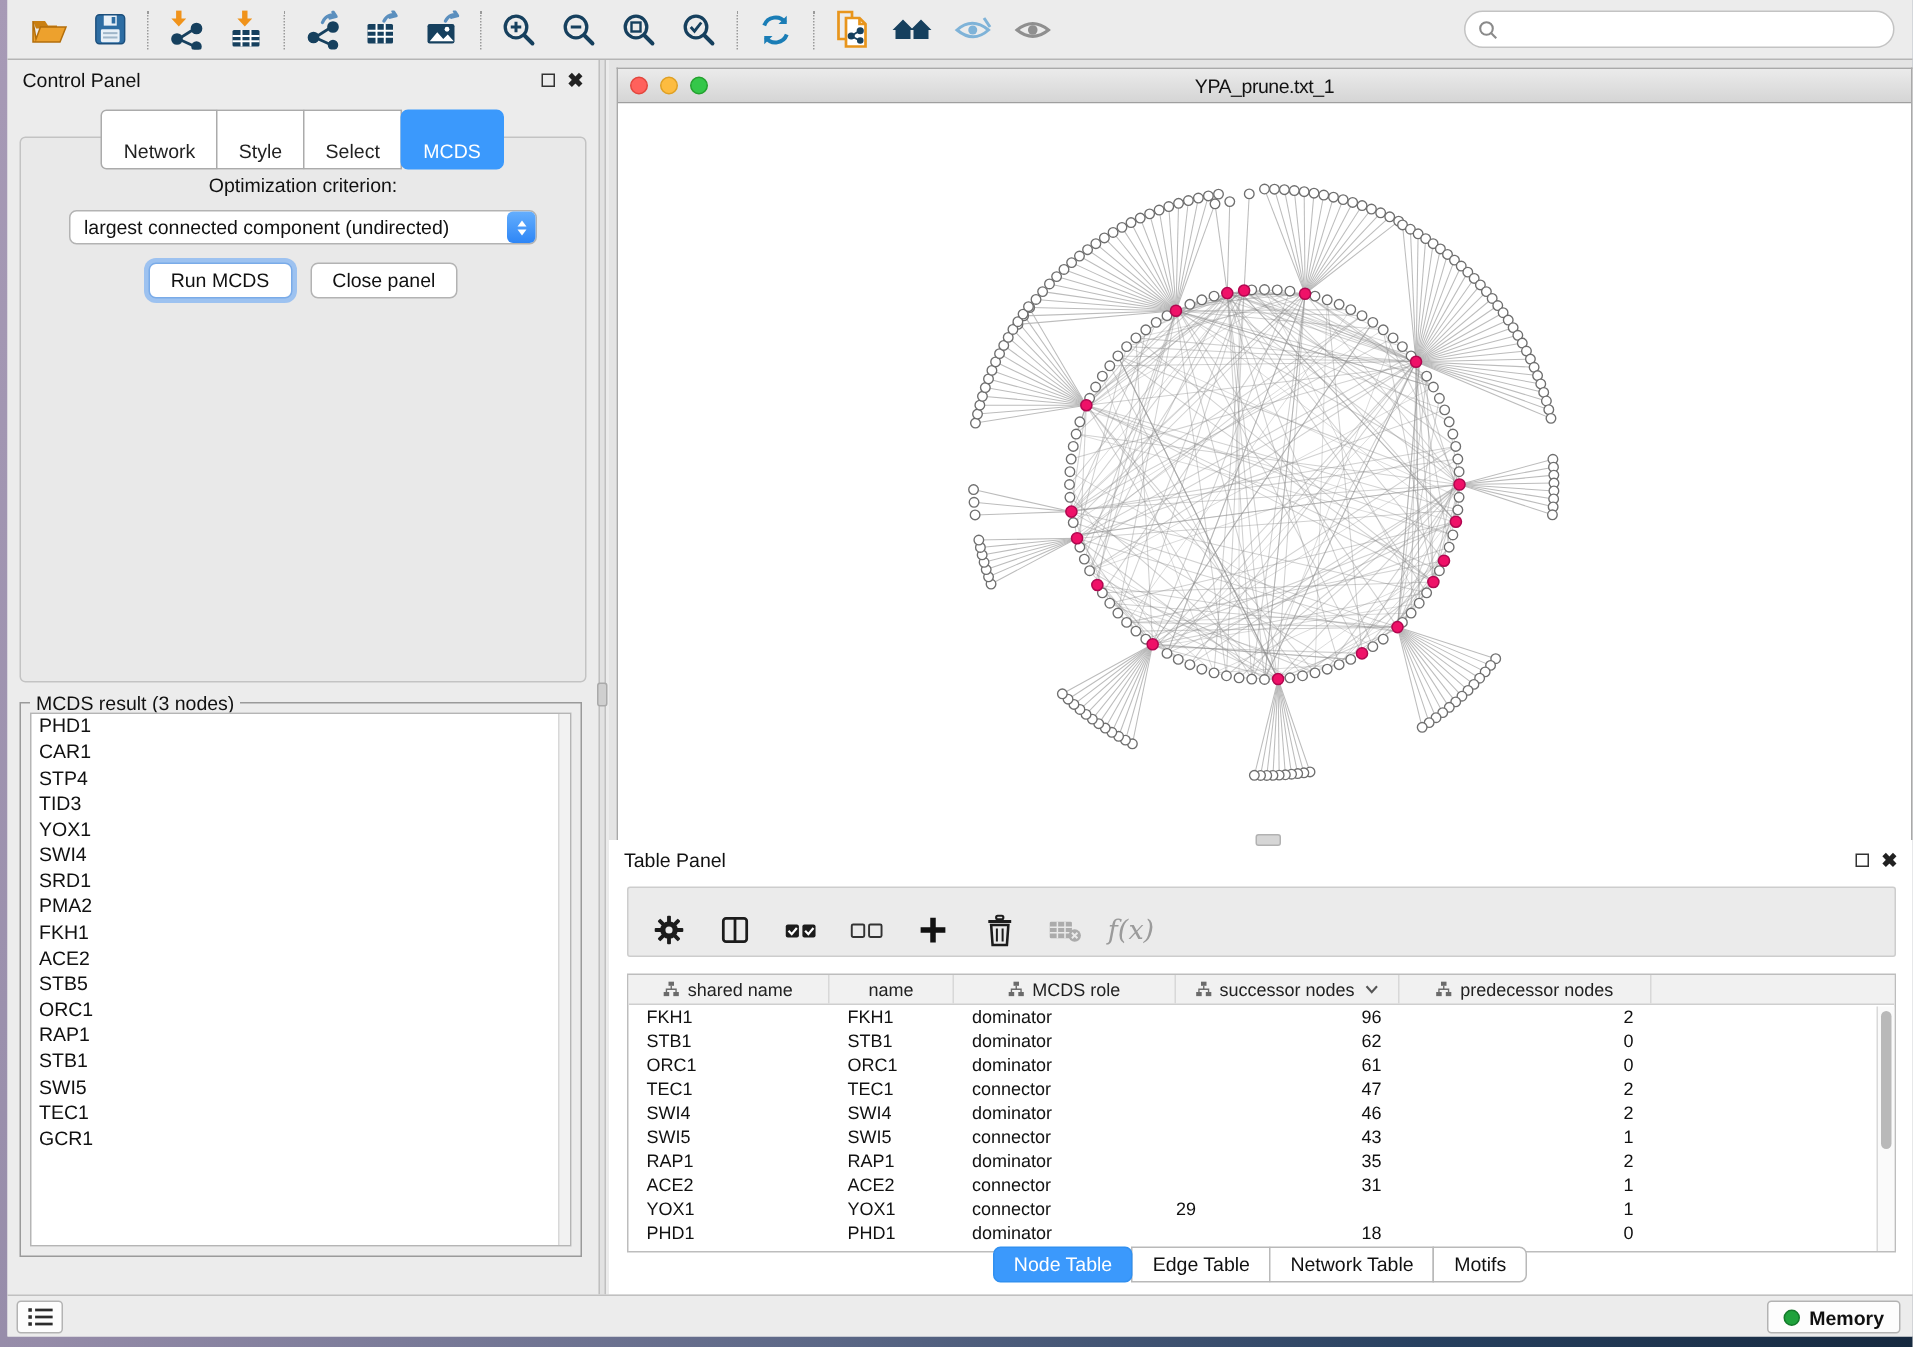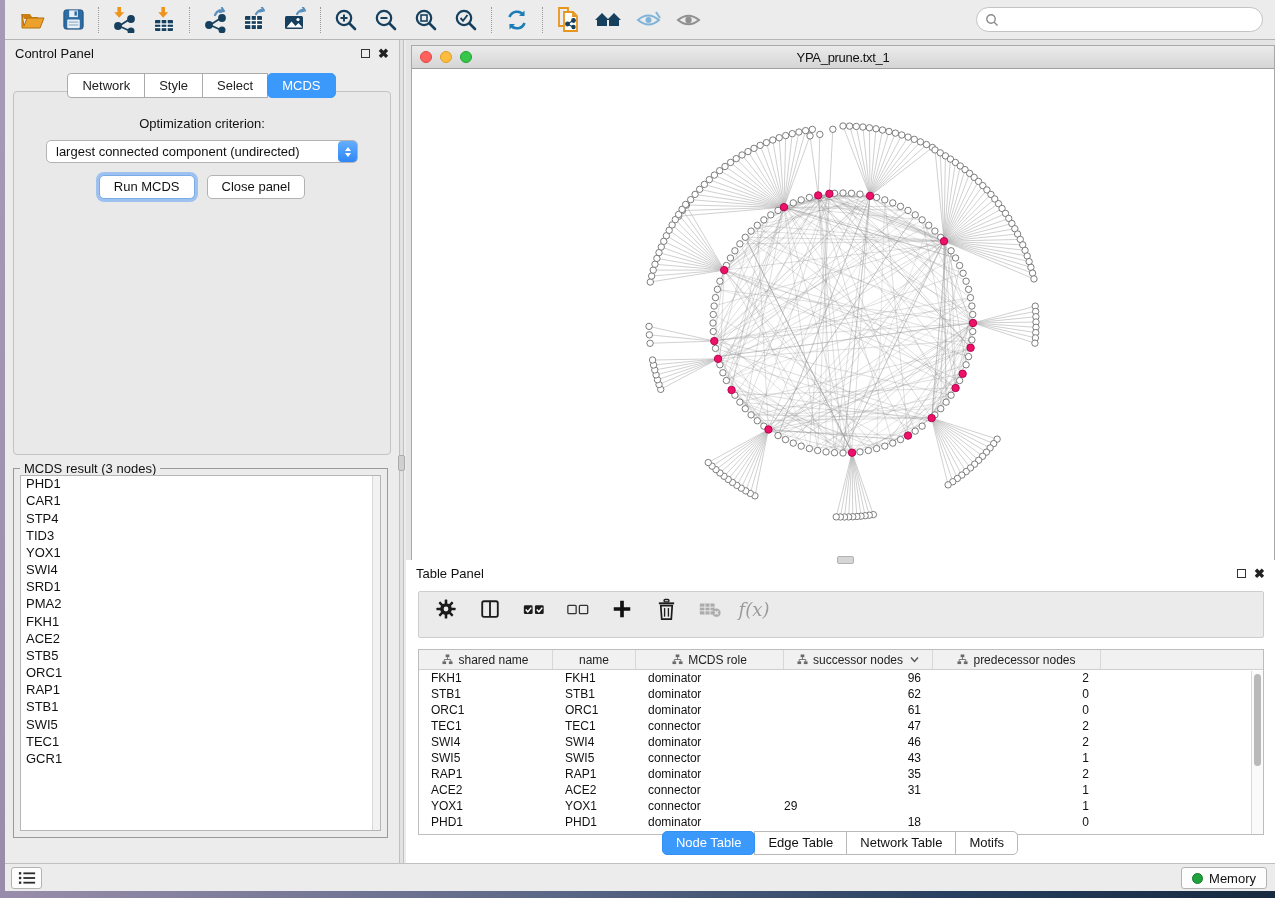--- a/index.html
+++ b/index.html
@@ -26,7 +26,7 @@
   .float-ic { width:9px; height:9px; border:1.5px solid #333; display:inline-block; }
   .close-ic { font-size:13px; font-weight:bold; color:#222; line-height:1; }
   .tabs-row { position:absolute; left:0; top:33px; width:100%; display:flex; justify-content:center; z-index:2; }
-  .seg { font-size:13px; padding:4px 14px 4px; background:#fff; border:1px solid #ababab; margin-left:-1px; color:#222; }
+  .seg { font-size:13px; padding:19px 14px 4px; background:#fff; border:1px solid #ababab; margin-left:-1px; color:#222; }
   .seg.first { border-radius:4px 0 0 4px; }
   .seg.active { background:#3b99fc; border-color:#3b99fc; color:#fff; border-radius:5px; position:relative; z-index:3; }
   .cp-box { position:absolute; left:8px; top:51px; width:378px; height:364px; background:#e9e9e9;

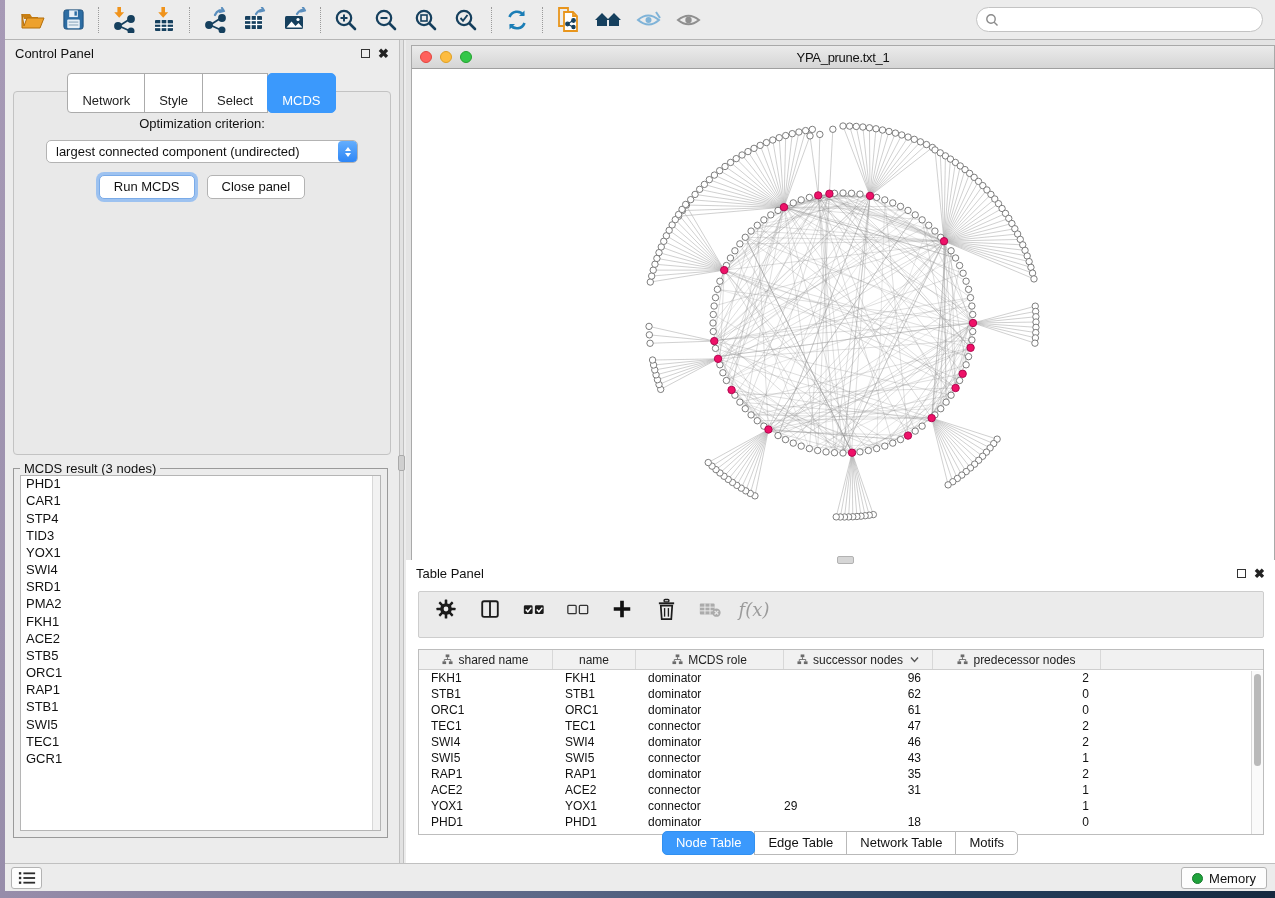--- a/index.html
+++ b/index.html
@@ -71,7 +71,7 @@
   
   .tpanel { position:absolute; left:0; top:520px; width:869px; height:303px; background:#ffffff; }
   .tp-toolbar { position:absolute; left:12px; top:31px; width:846px; height:47px; background:#ebebeb;
-    border:1px solid #cdcdcd; border-radius:2px; display:flex; align-items:flex-start; gap:14px; padding-left:12px; }
+    border:1px solid #cdcdcd; border-radius:2px; display:flex; align-items:flex-end; gap:14px; padding-left:12px; }
   .tpbtn { display:flex; align-items:center; justify-content:center; width:30px; height:34px; }
   .fx { font-family:"DejaVu Serif", serif; font-style:italic; font-size:18px; color:#9b9b9b; }
   .tablebox { position:absolute; left:12px; top:89px; width:846px; height:186px; background:#fff;

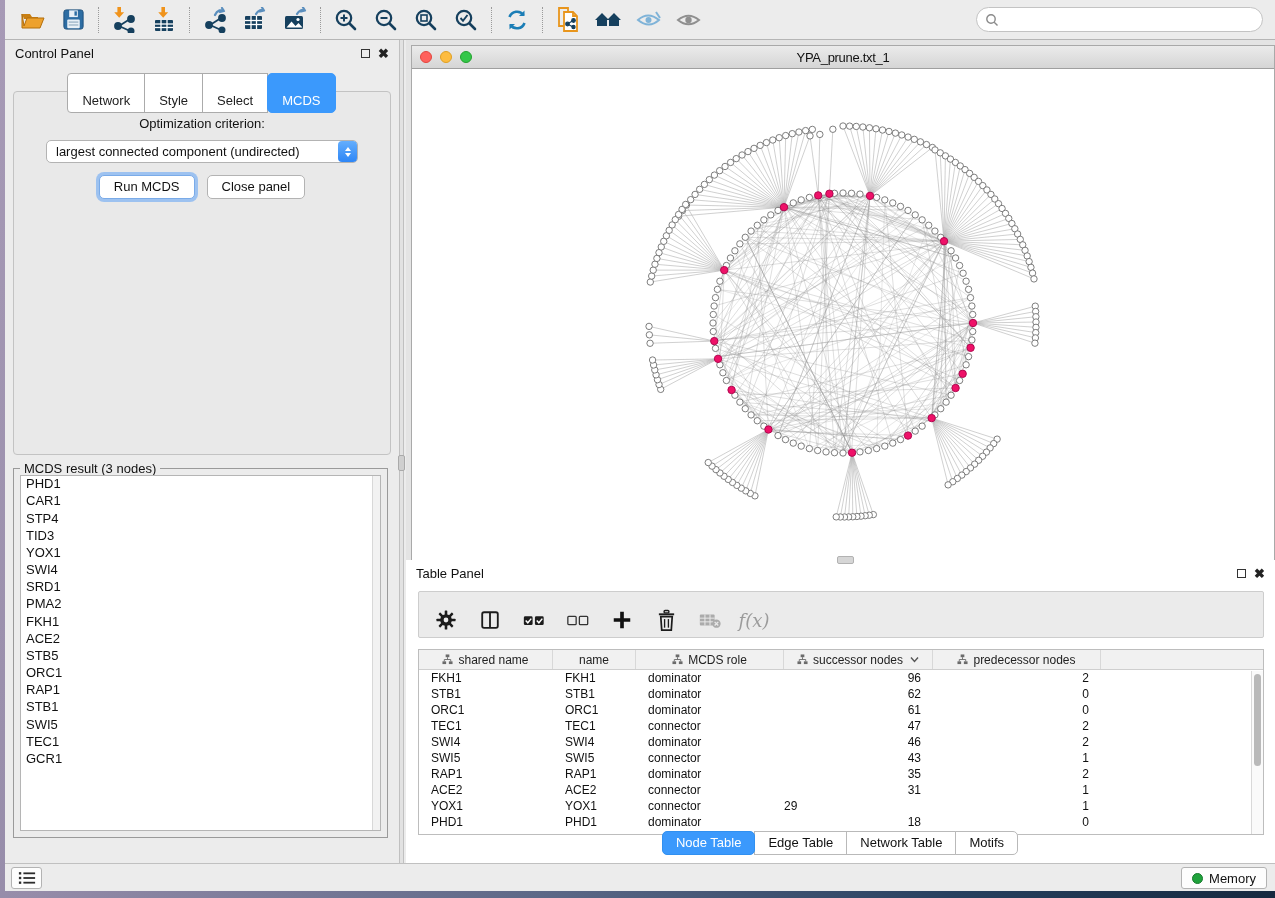--- a/index.html
+++ b/index.html
@@ -91,7 +91,7 @@
 
   
   .statusbar { position:absolute; left:0; top:863px; width:100%; height:28px; background:#ececec;
-    border-top:1px solid #c0c0c0; }
+    border-top:1px solid #c0c0c0;font-weight:bold; }
   .listbtn { position:absolute; left:6px; top:3px; width:31px; height:22px; background:#fdfdfd;
     border:1px solid #b3b3b3; border-radius:3px; display:flex; align-items:center; justify-content:center; }
   .membtn { position:absolute; right:8px; top:3px; height:22px; background:#fdfdfd; border:1px solid #b3b3b3;

